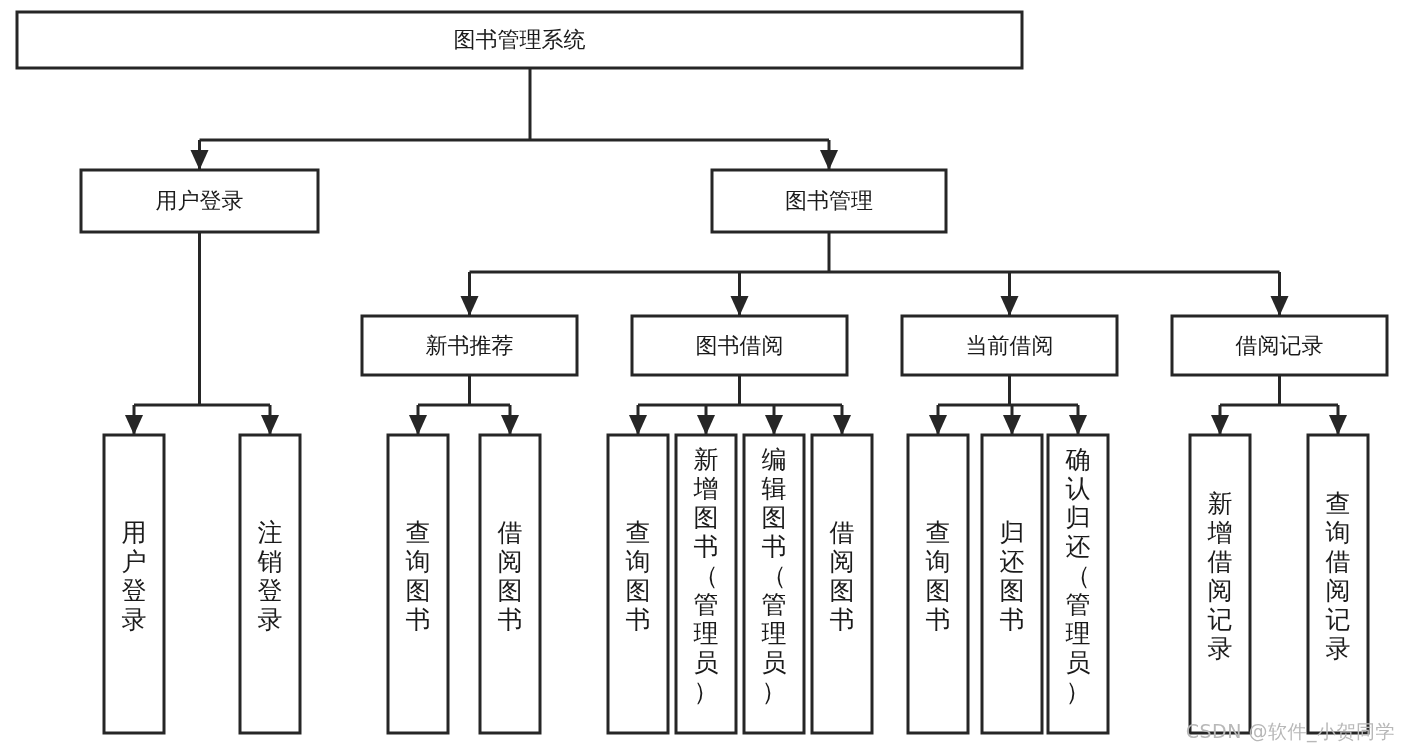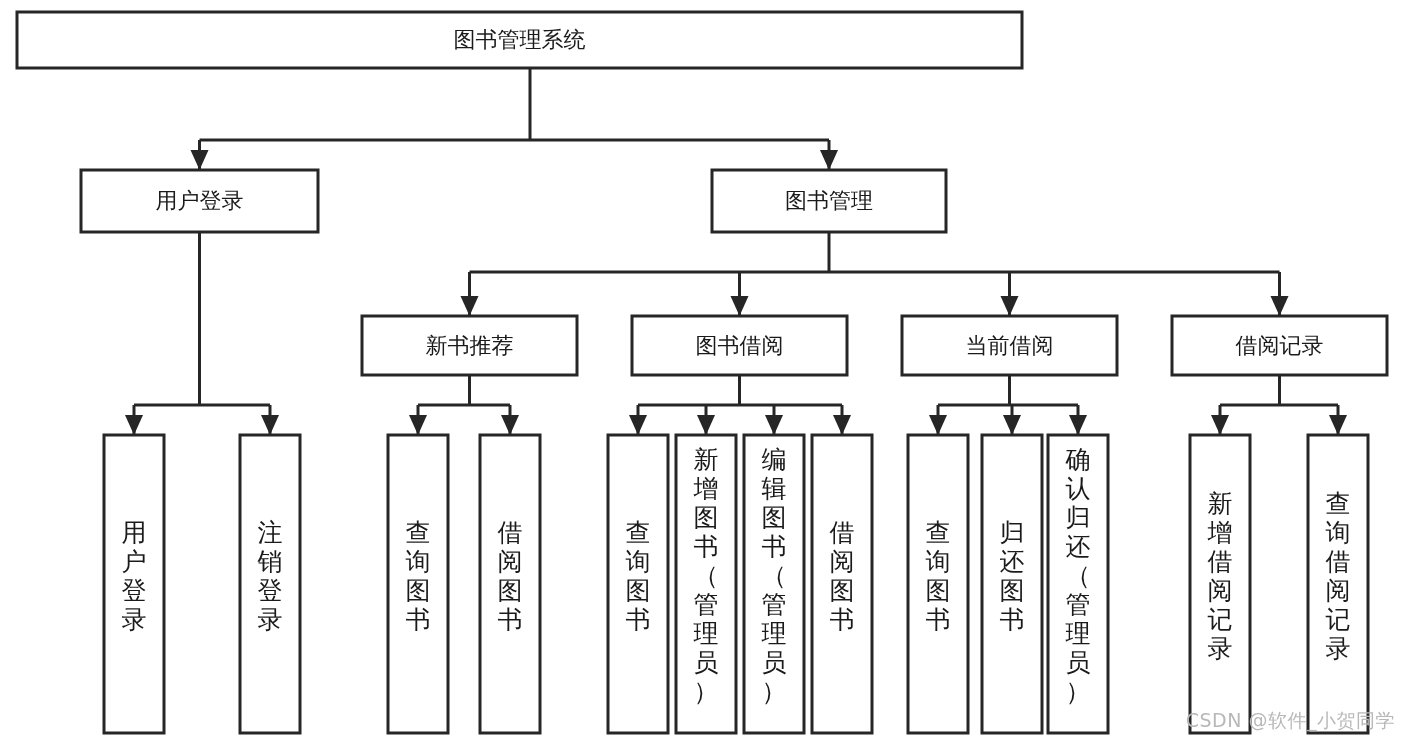--- a/index.html
+++ b/index.html
@@ -72,7 +72,7 @@
   .watermark-text {
     position: absolute;
     right: 10px;
-    bottom: 13px;
+    bottom: 2px;
     font-family: "DejaVu Sans", "Liberation Sans", sans-serif;
     font-size: 19px;
     color: #b8b8b8;

